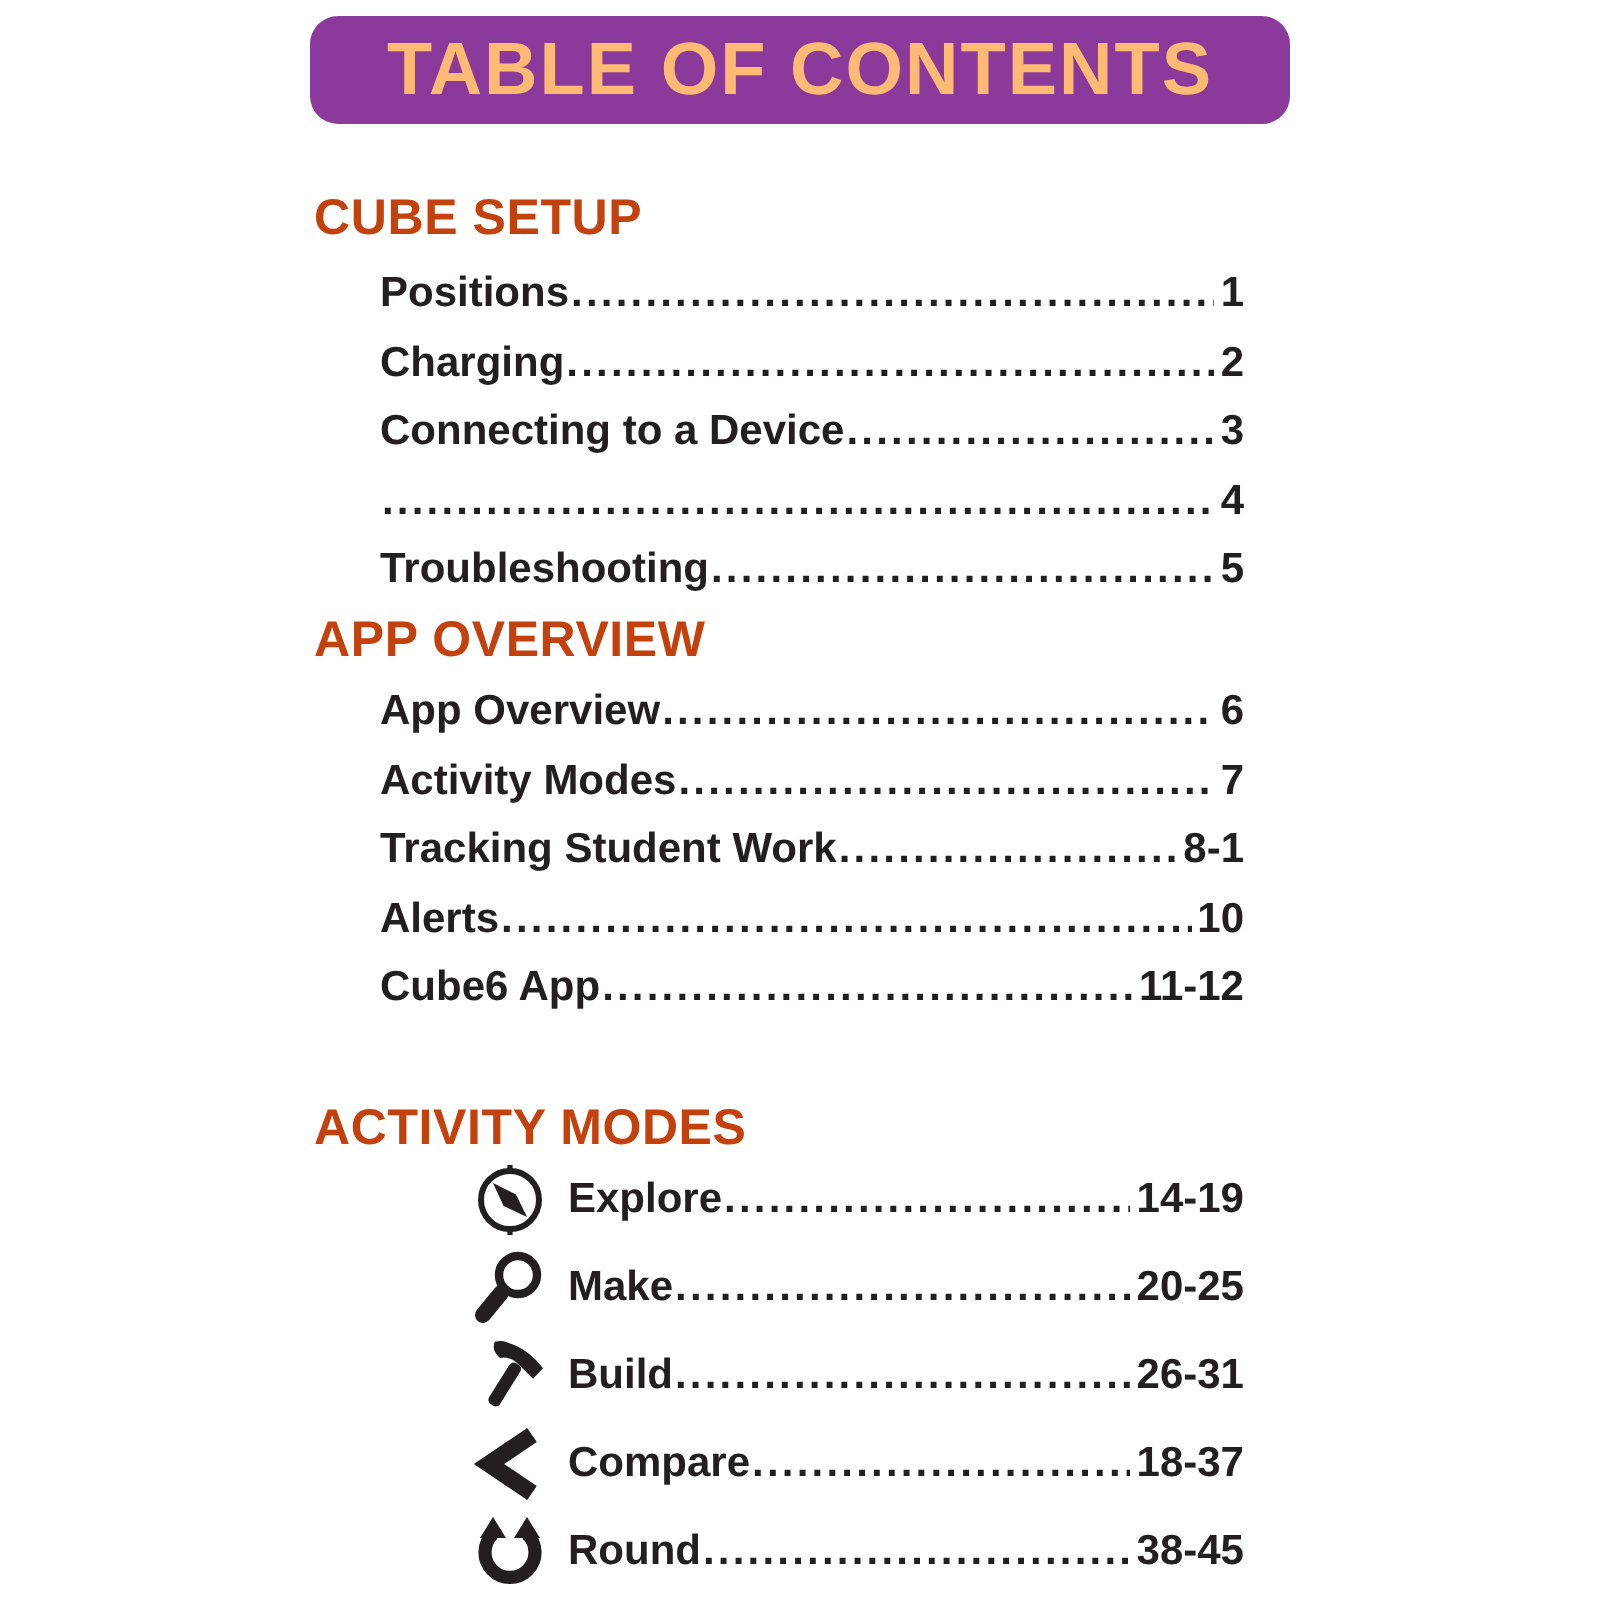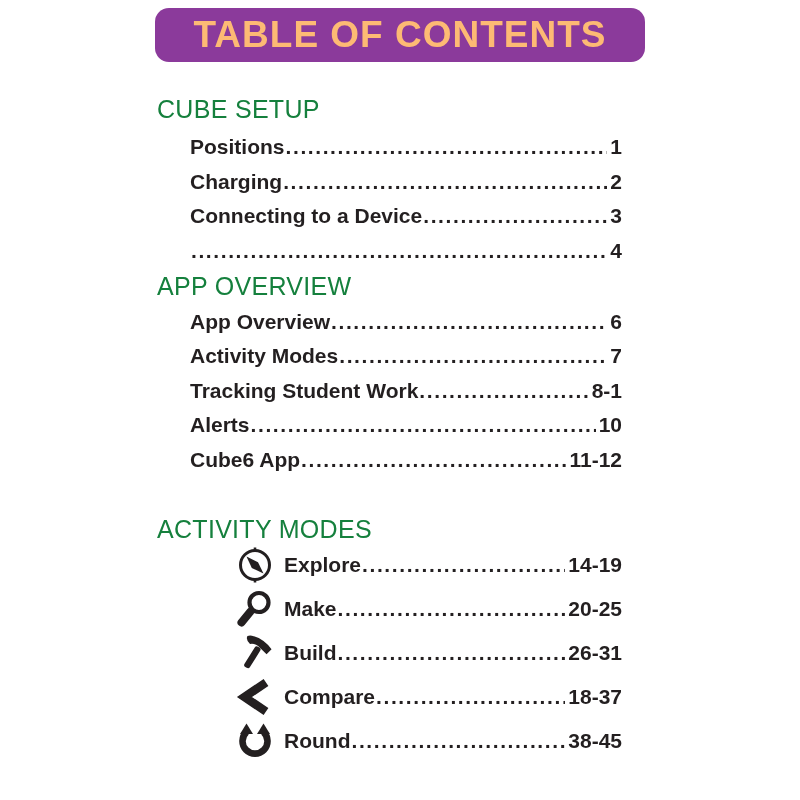--- a/index.html
+++ b/index.html
@@ -36,10 +36,10 @@
 
   .section-heading {
     font-size: 25px;
-    font-weight: 400;
+    font-weight: 700;
     line-height: 27px;
     letter-spacing: 0.3px;
-    color: #15803d;
+    color: #c2410c;
   }
 
   .entries { margin-left: 33px; text-align: center; }

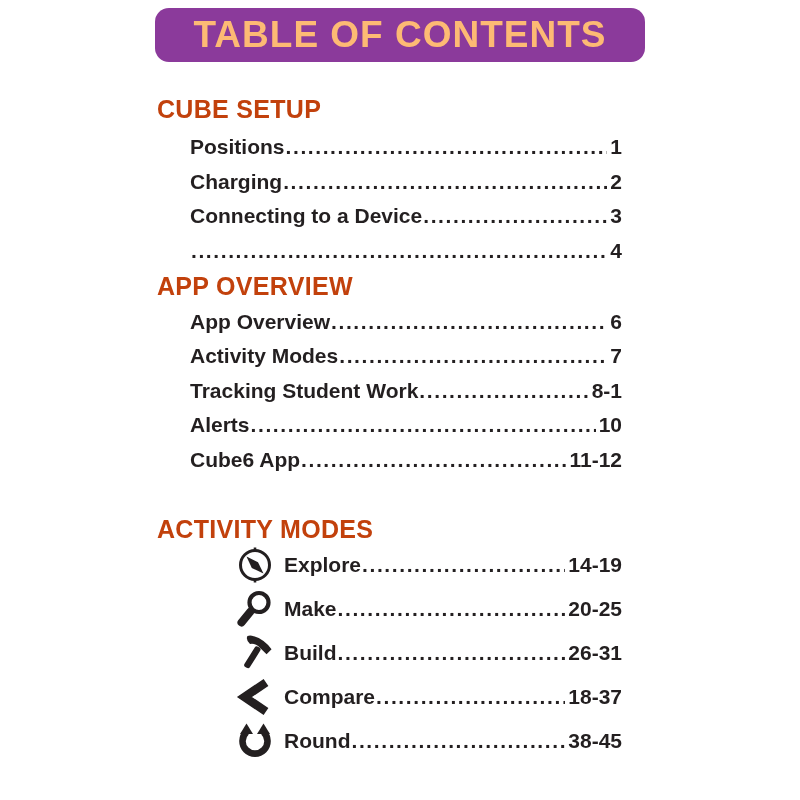--- a/index.html
+++ b/index.html
@@ -129,6 +129,12 @@
     <span class="toc-num">4</span>
   </div>
 
+  <div class="toc-row">
+
+    <span class="toc-label">Troubleshooting</span>
+    <span class="toc-dots"></span>
+    <span class="toc-num">5</span>
+  </div>
 </div>
     </section>
 

